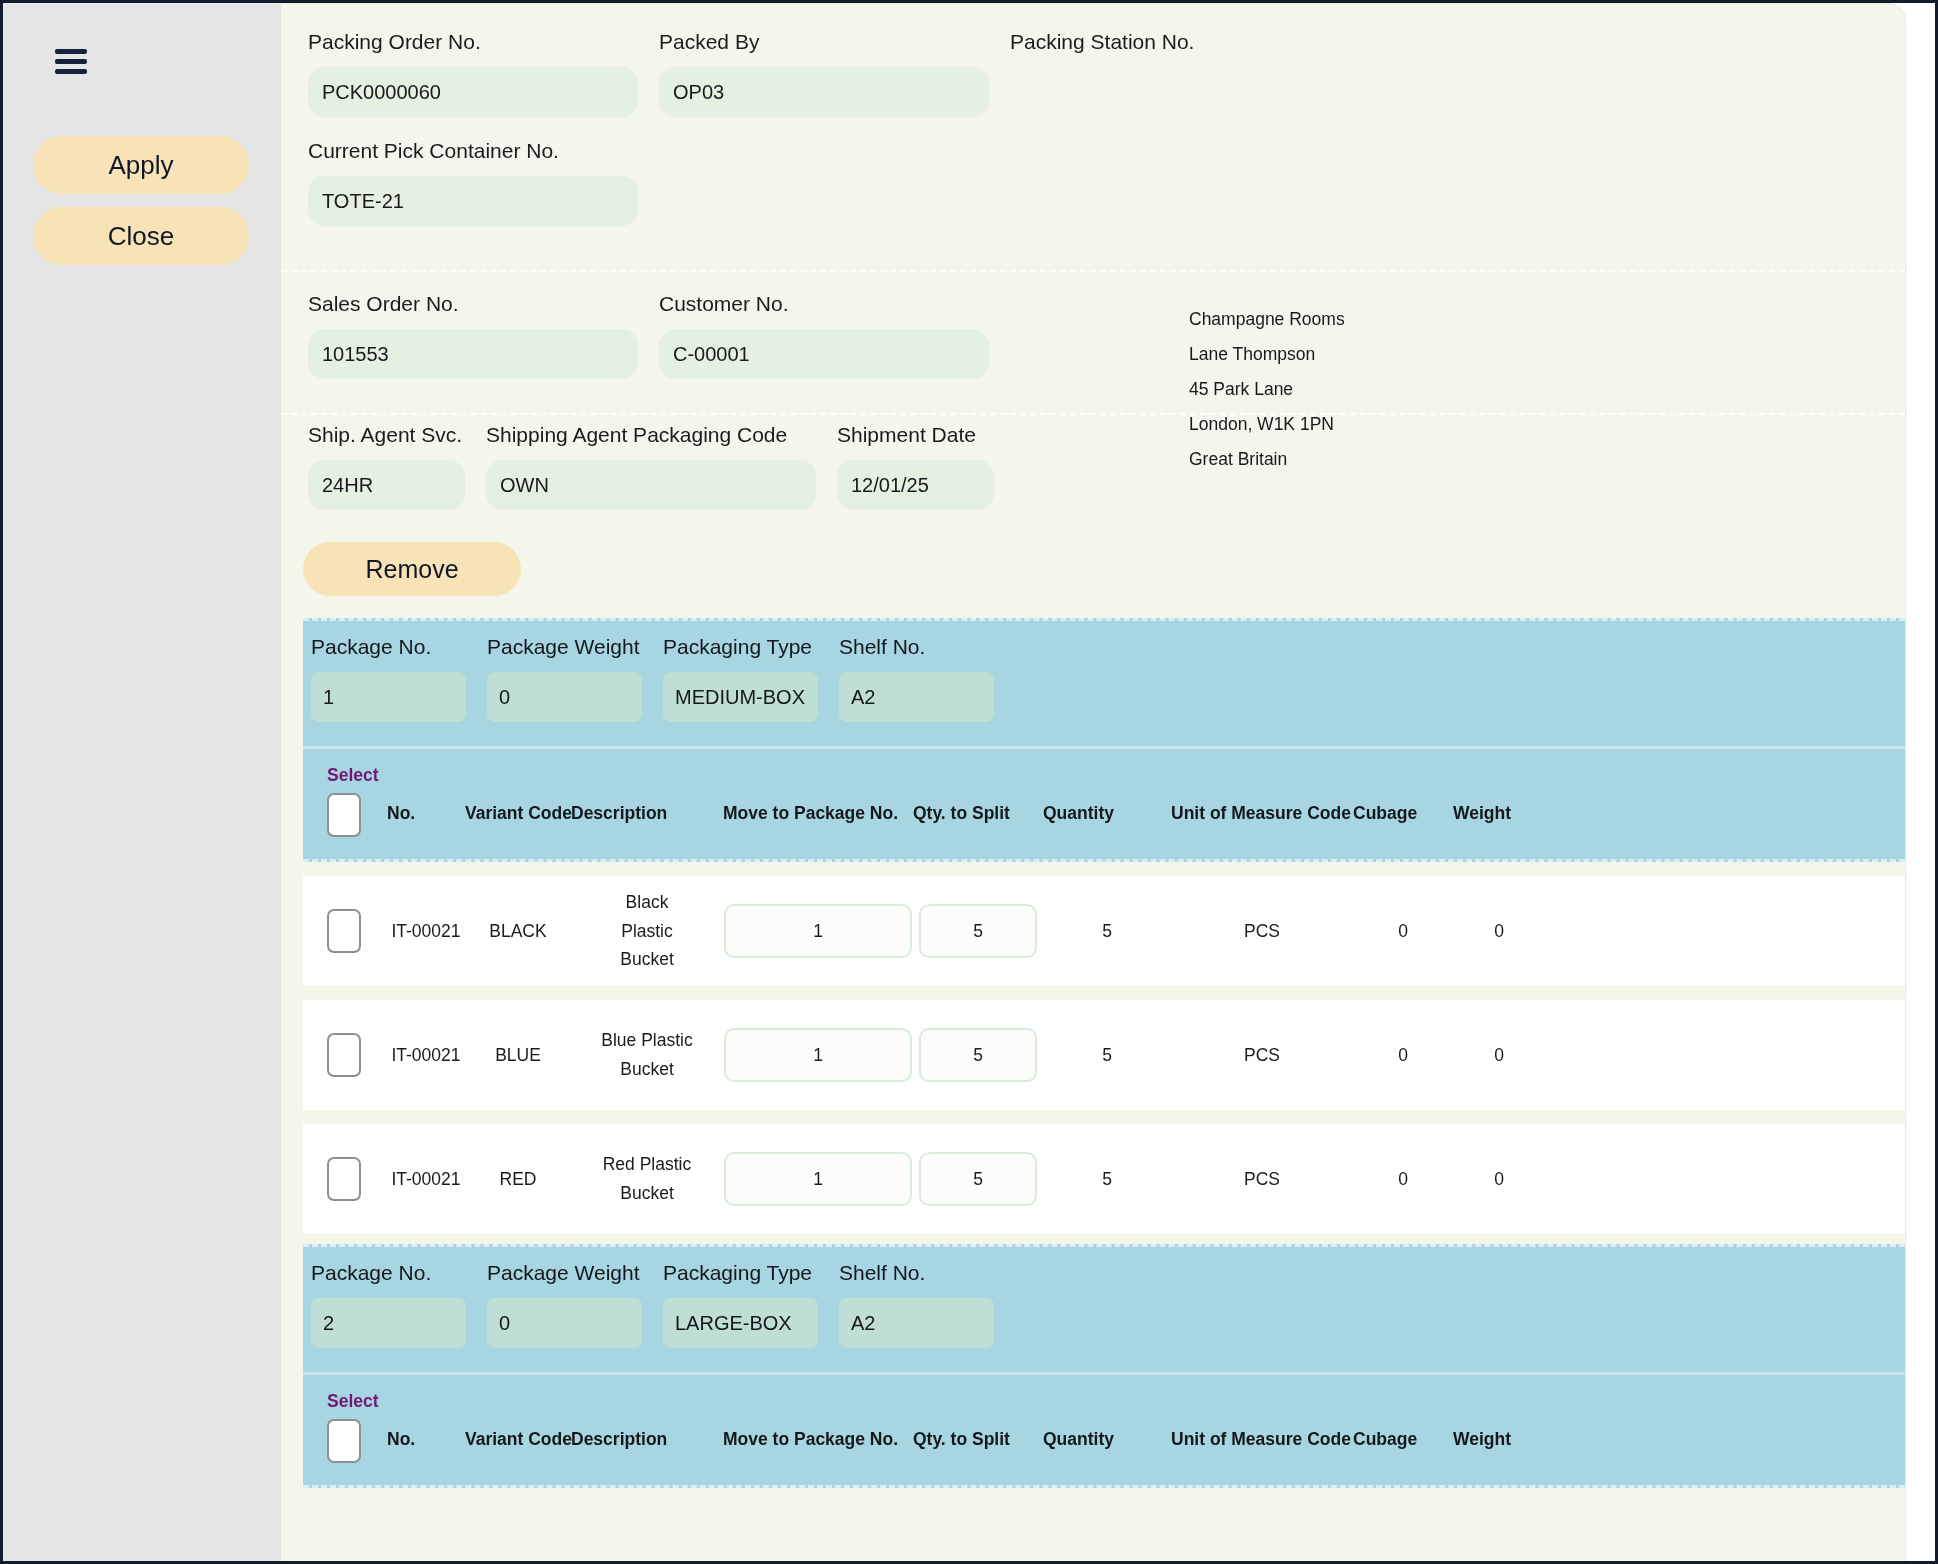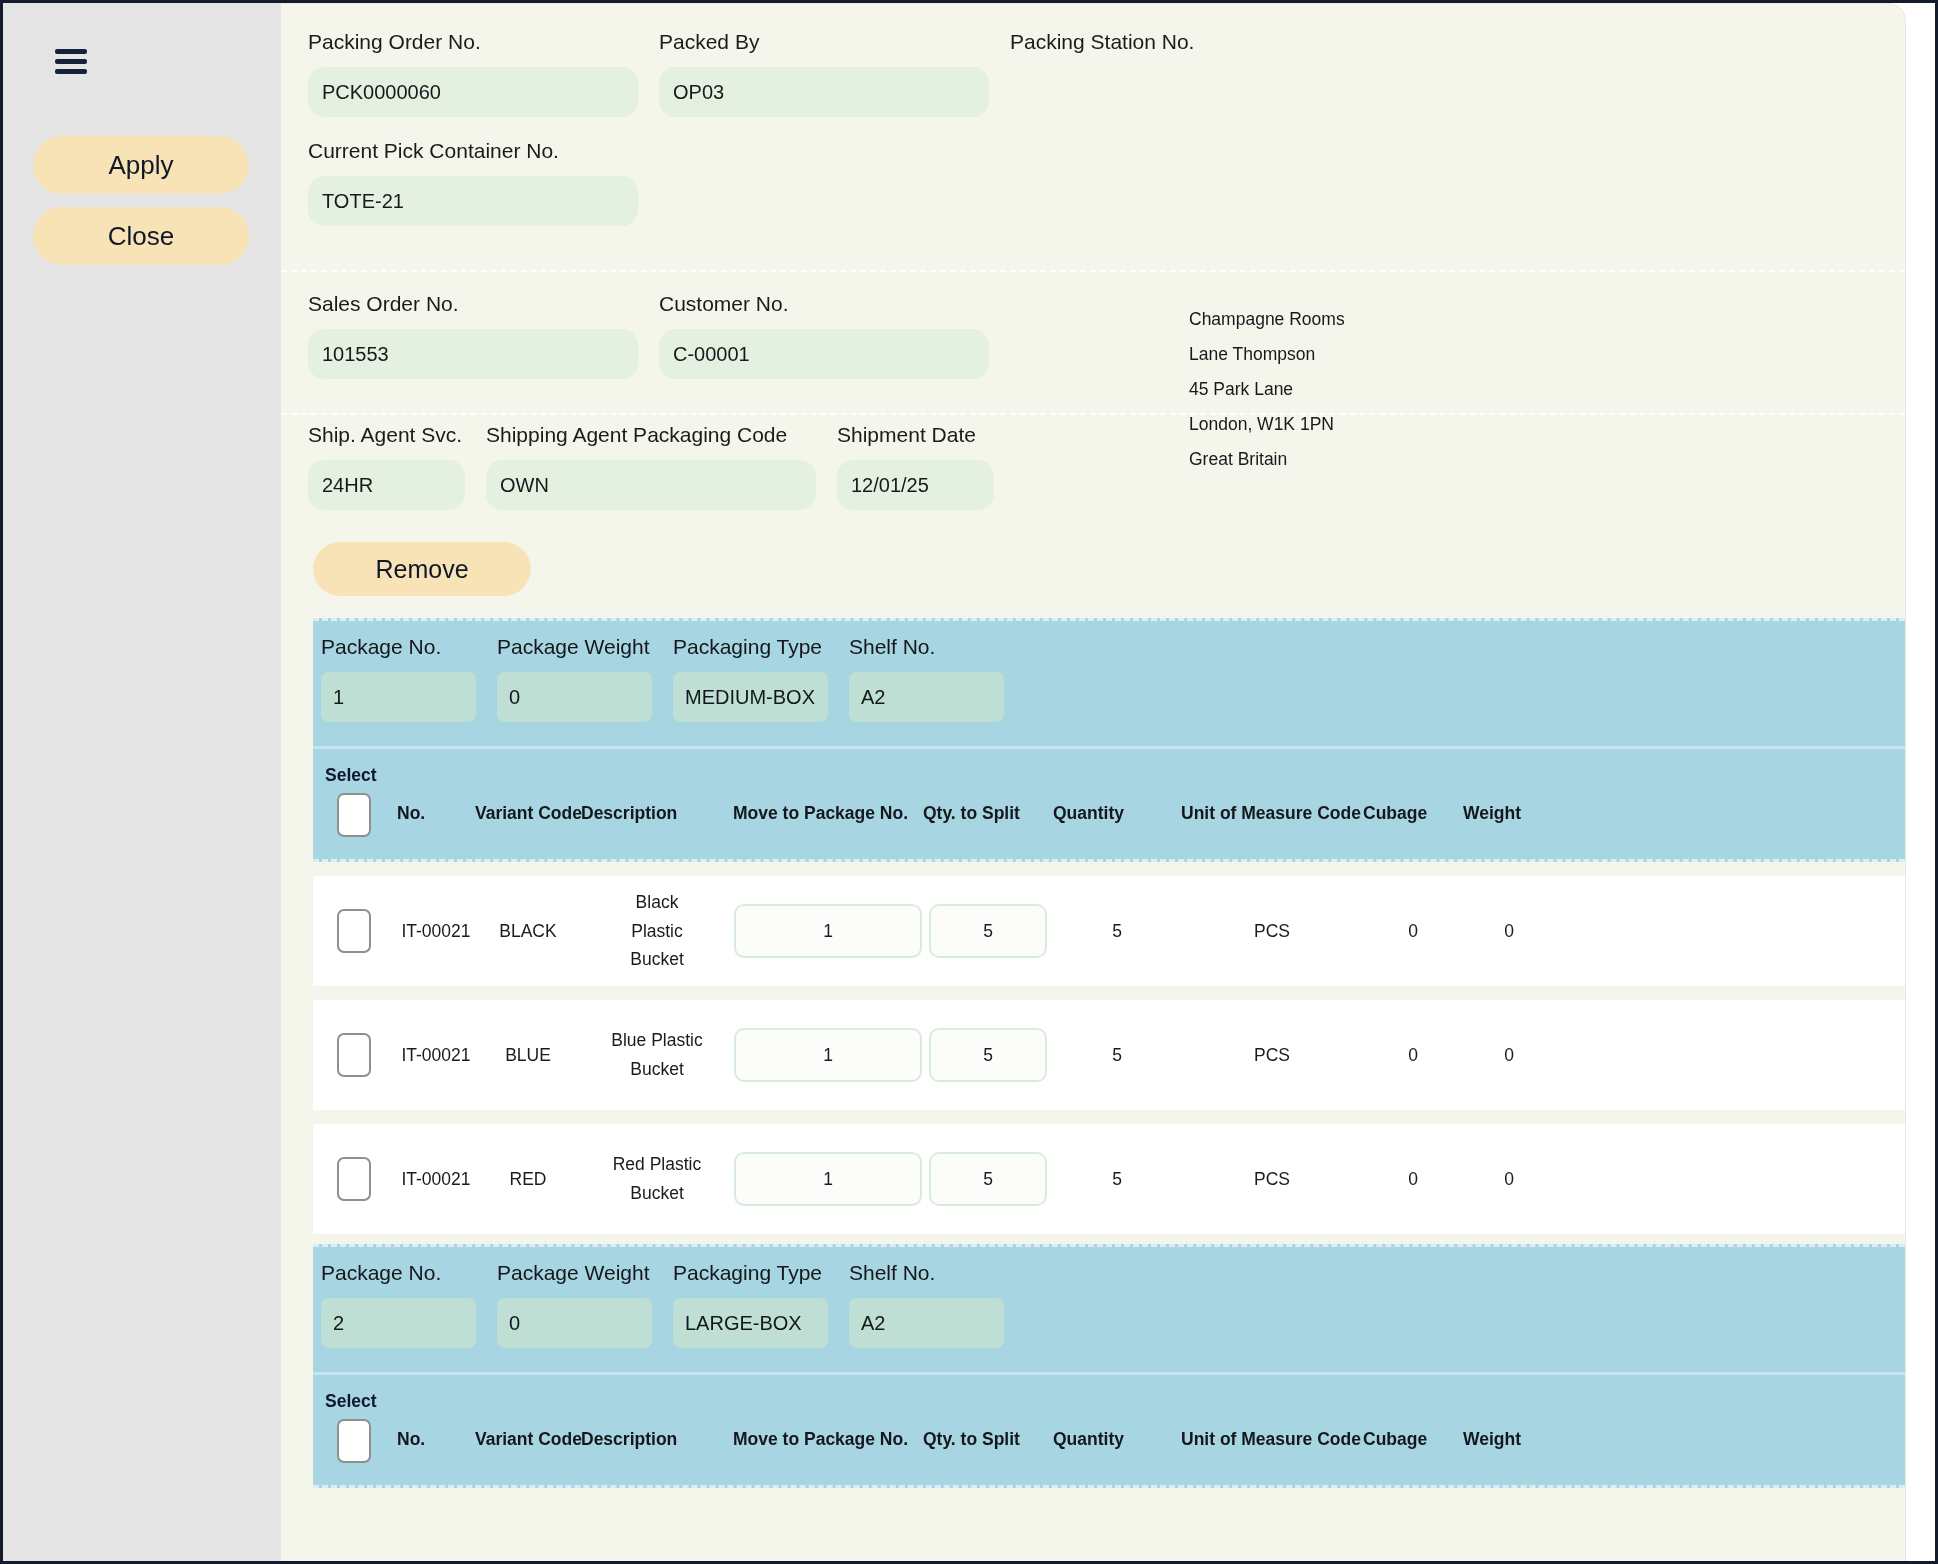--- a/index.html
+++ b/index.html
@@ -68,7 +68,7 @@
   .address div { font-size:17.5px; color:#19191c; line-height:35px; white-space:nowrap; }
 
   
-  .tables-area { padding-left:32px; margin-top:0; }
+  .tables-area { padding-left:22px; margin-top:0; }
   .remove-btn {
     display:block;
     width:218px; height:54px;

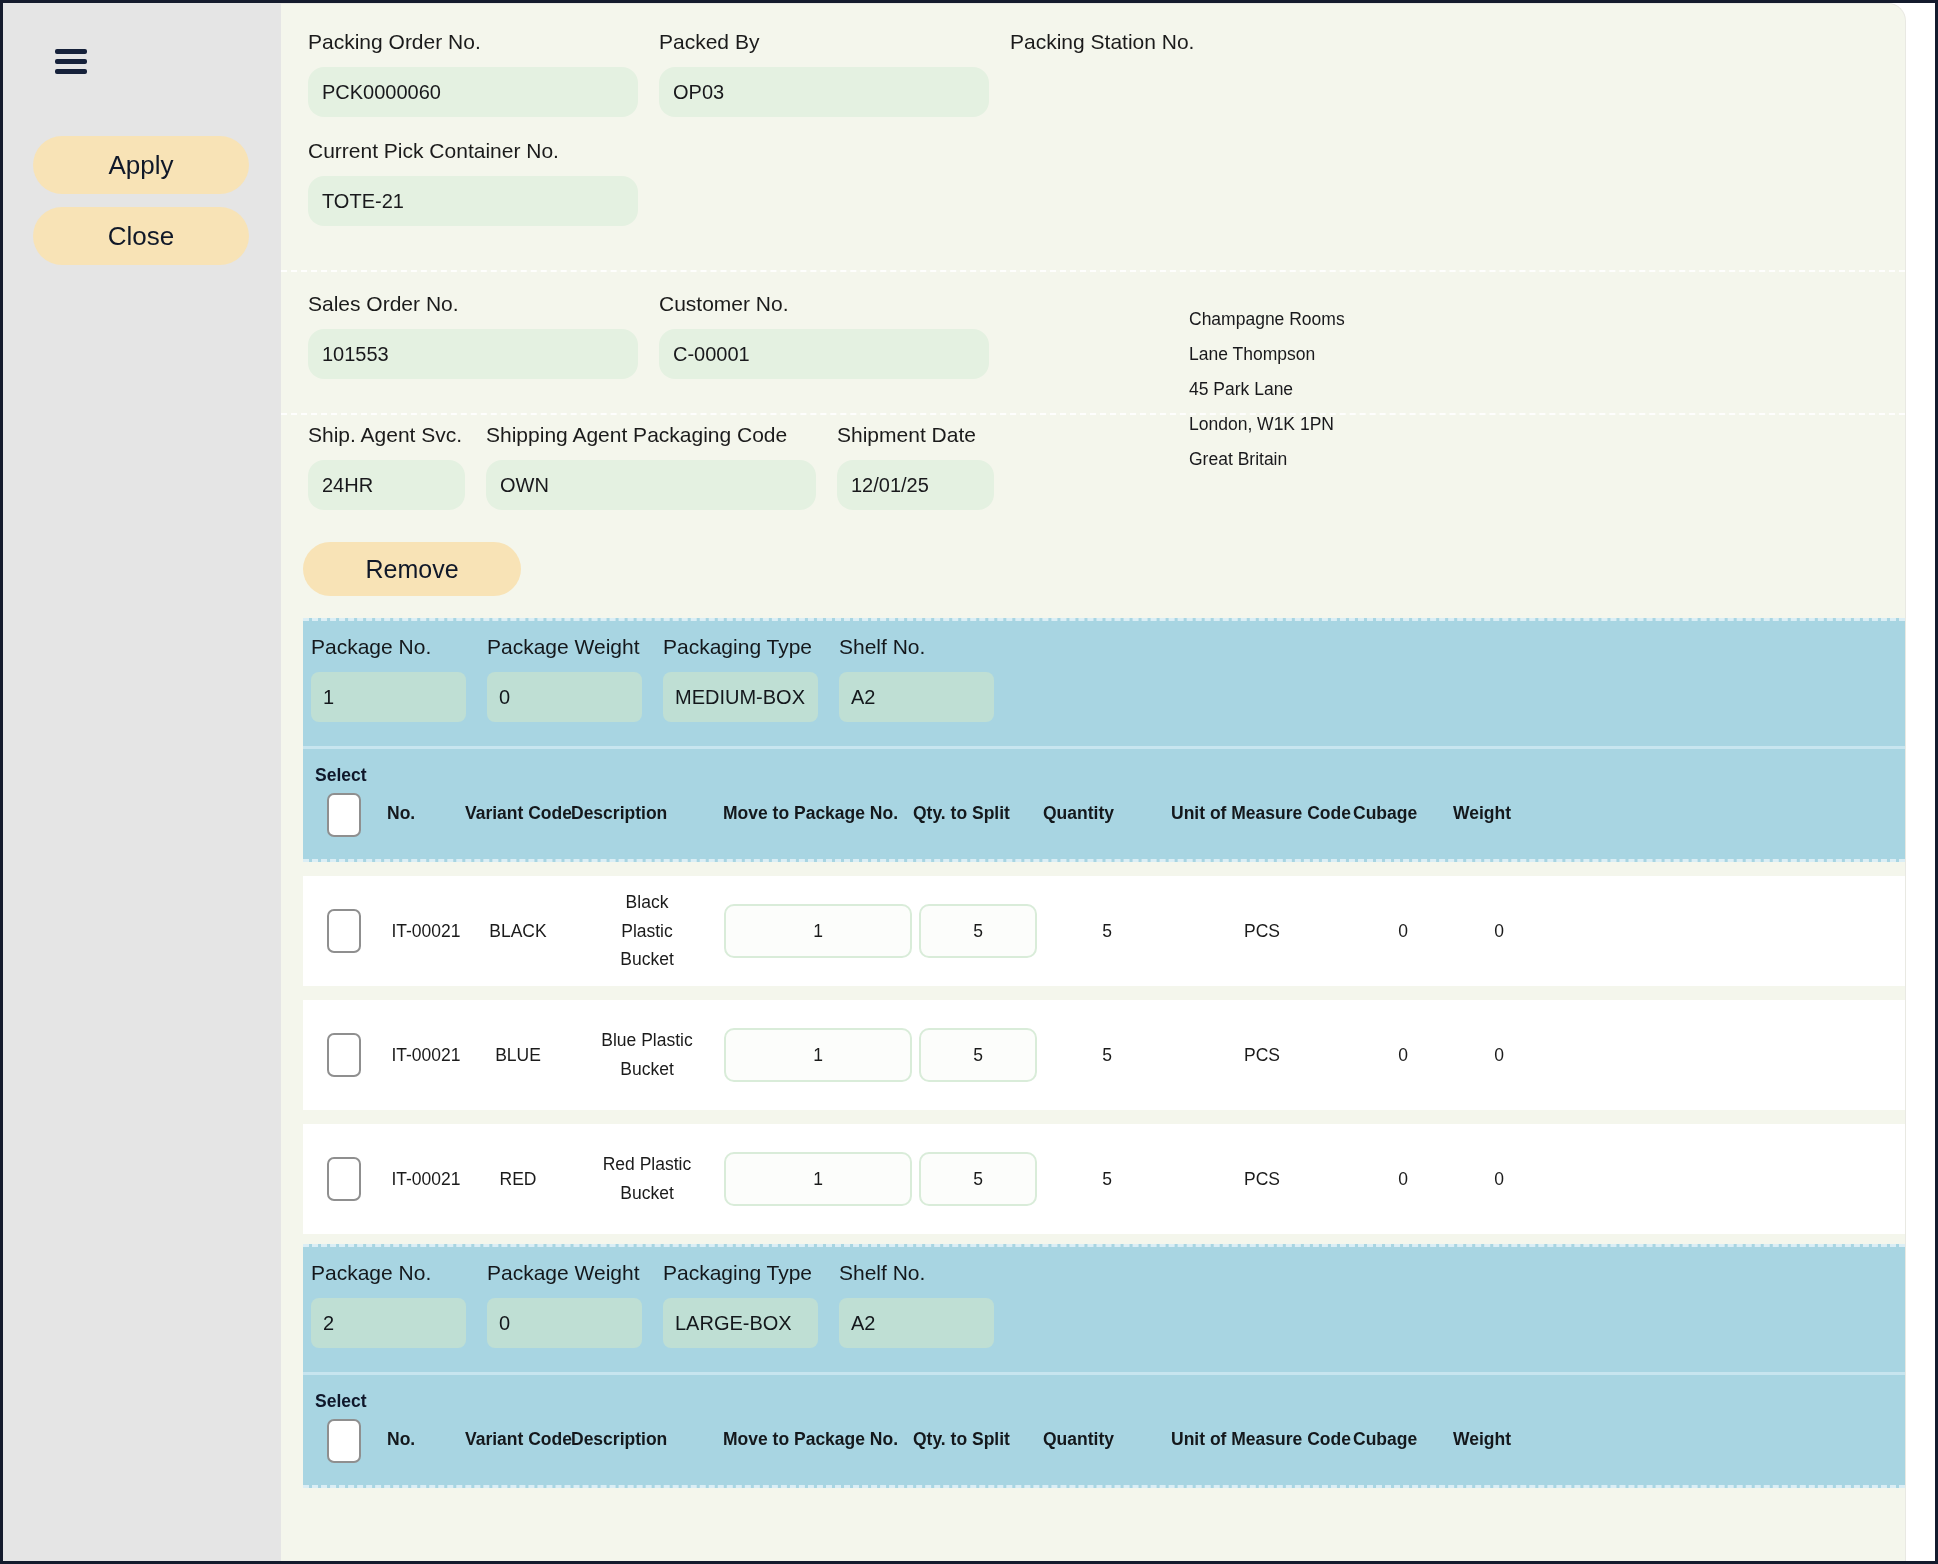--- a/index.html
+++ b/index.html
@@ -101,7 +101,7 @@
   }
   .sel-section { padding:16px 0 22px 0; }
   .sel-section .tgrid { align-items:end; }
-  .sel-label { font-size:17.5px; font-weight:700; color:#0f172a; margin-left:12px; }
+  .sel-label { font-size:17.5px; font-weight:700; color:#701a75; margin-left:24px; }
   .cbox {
     appearance:none; -webkit-appearance:none;
     width:34px; height:44px;

